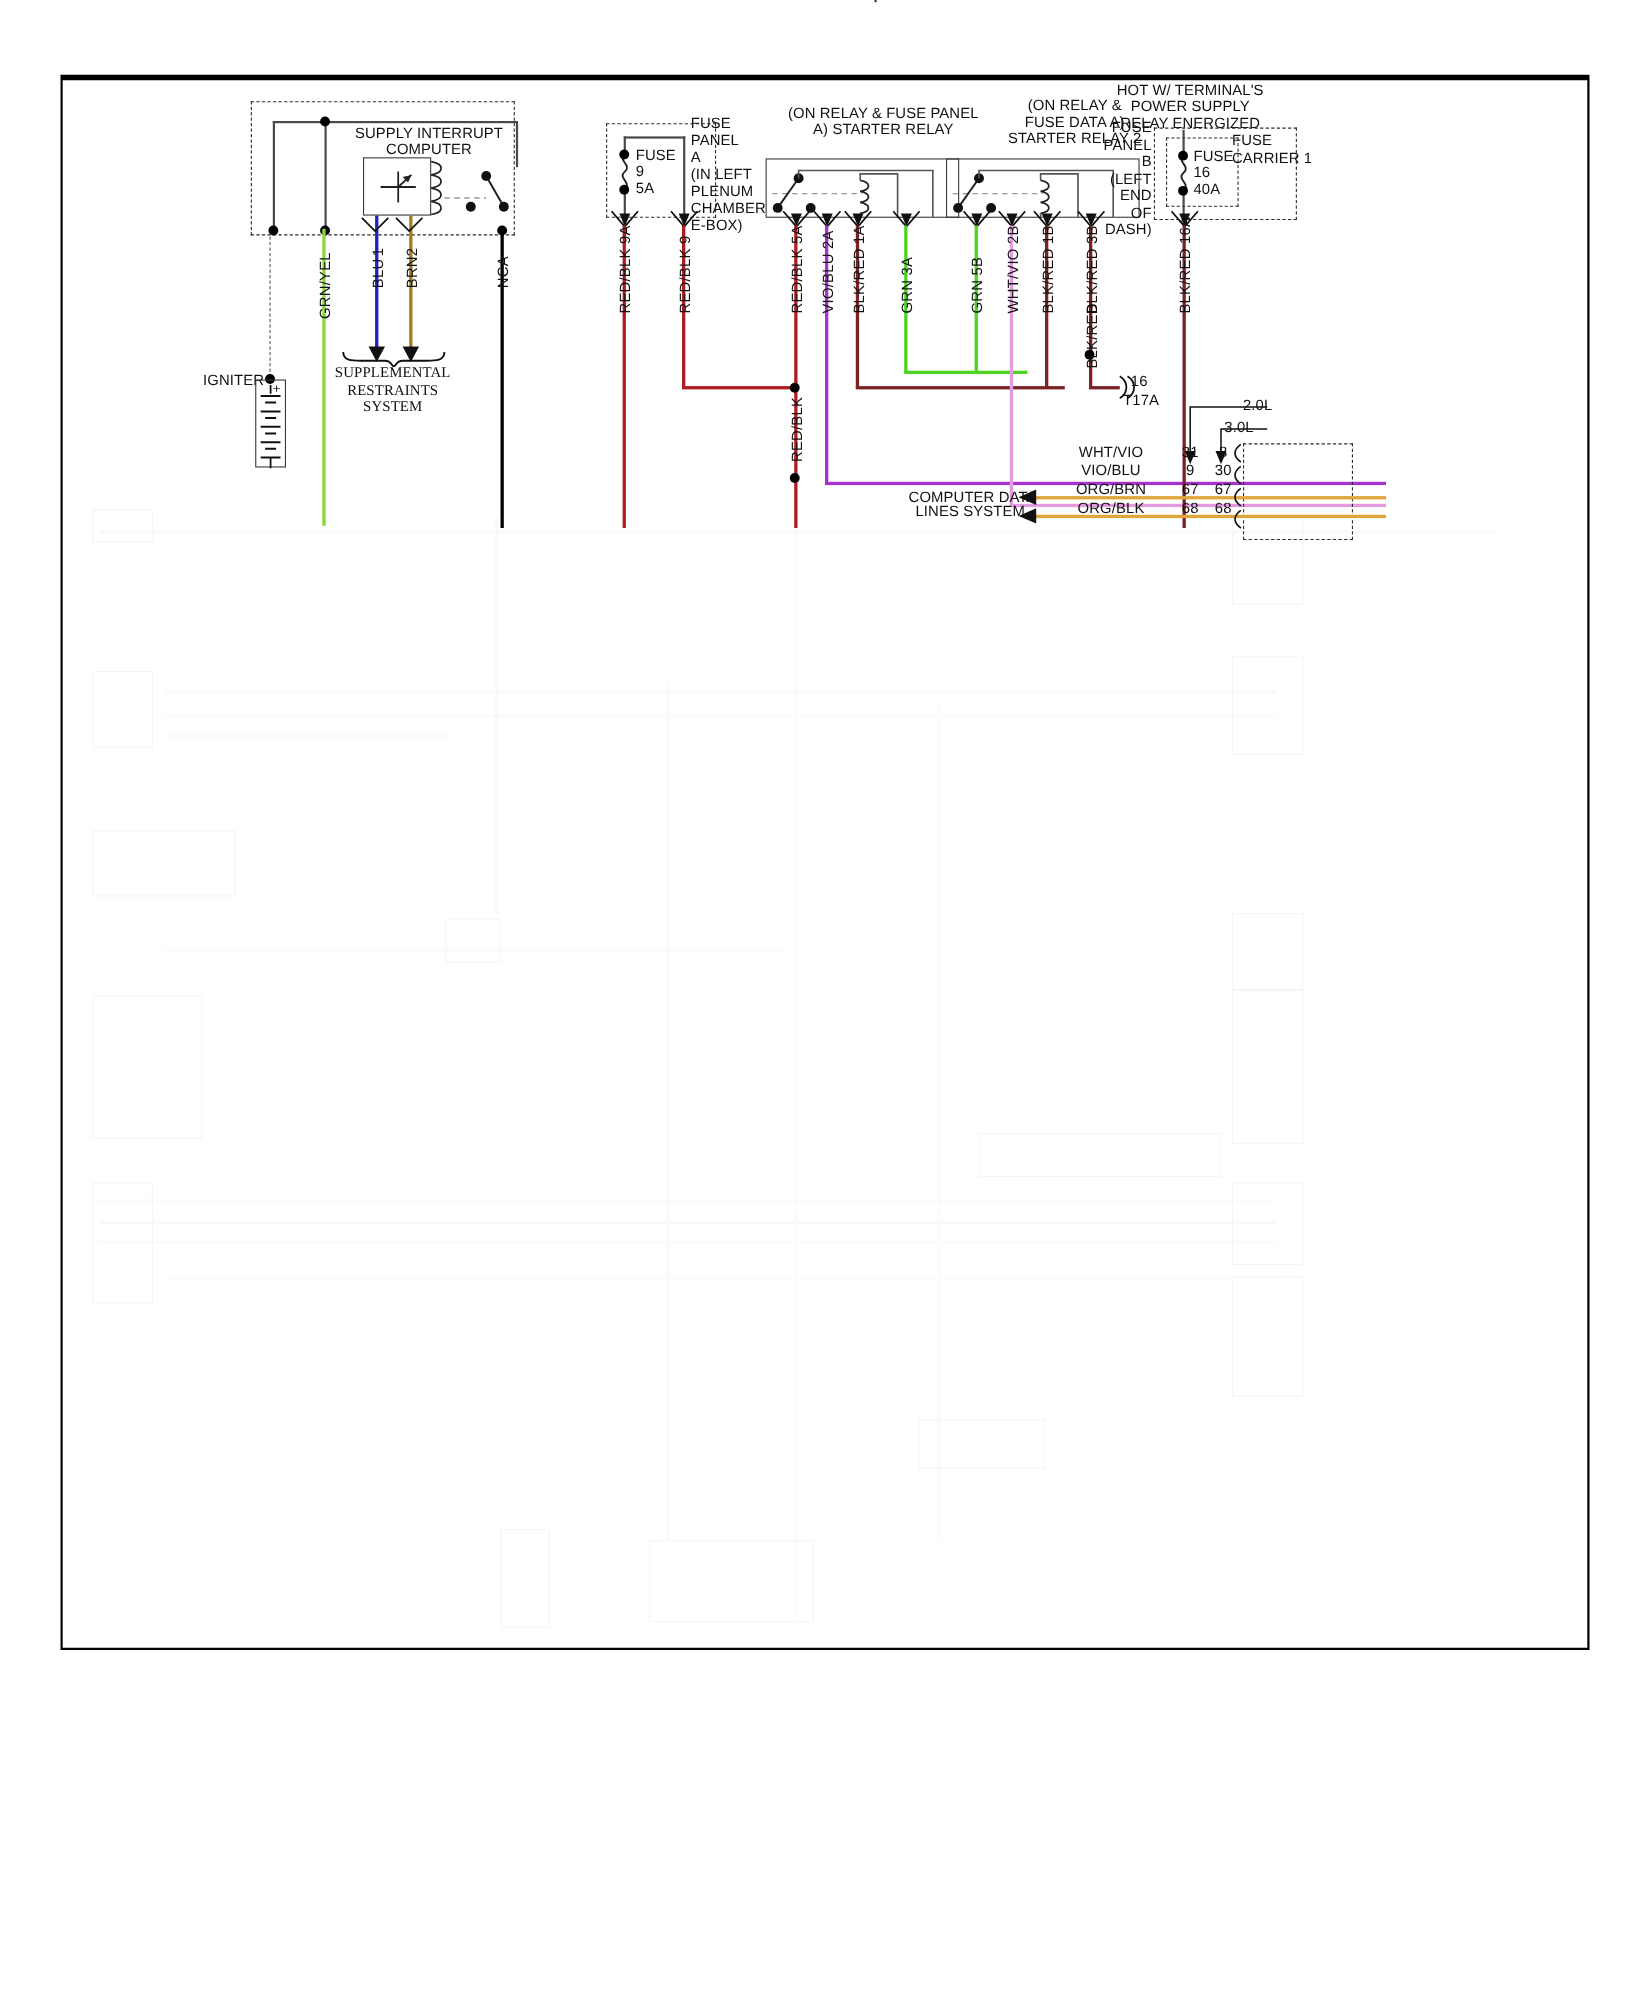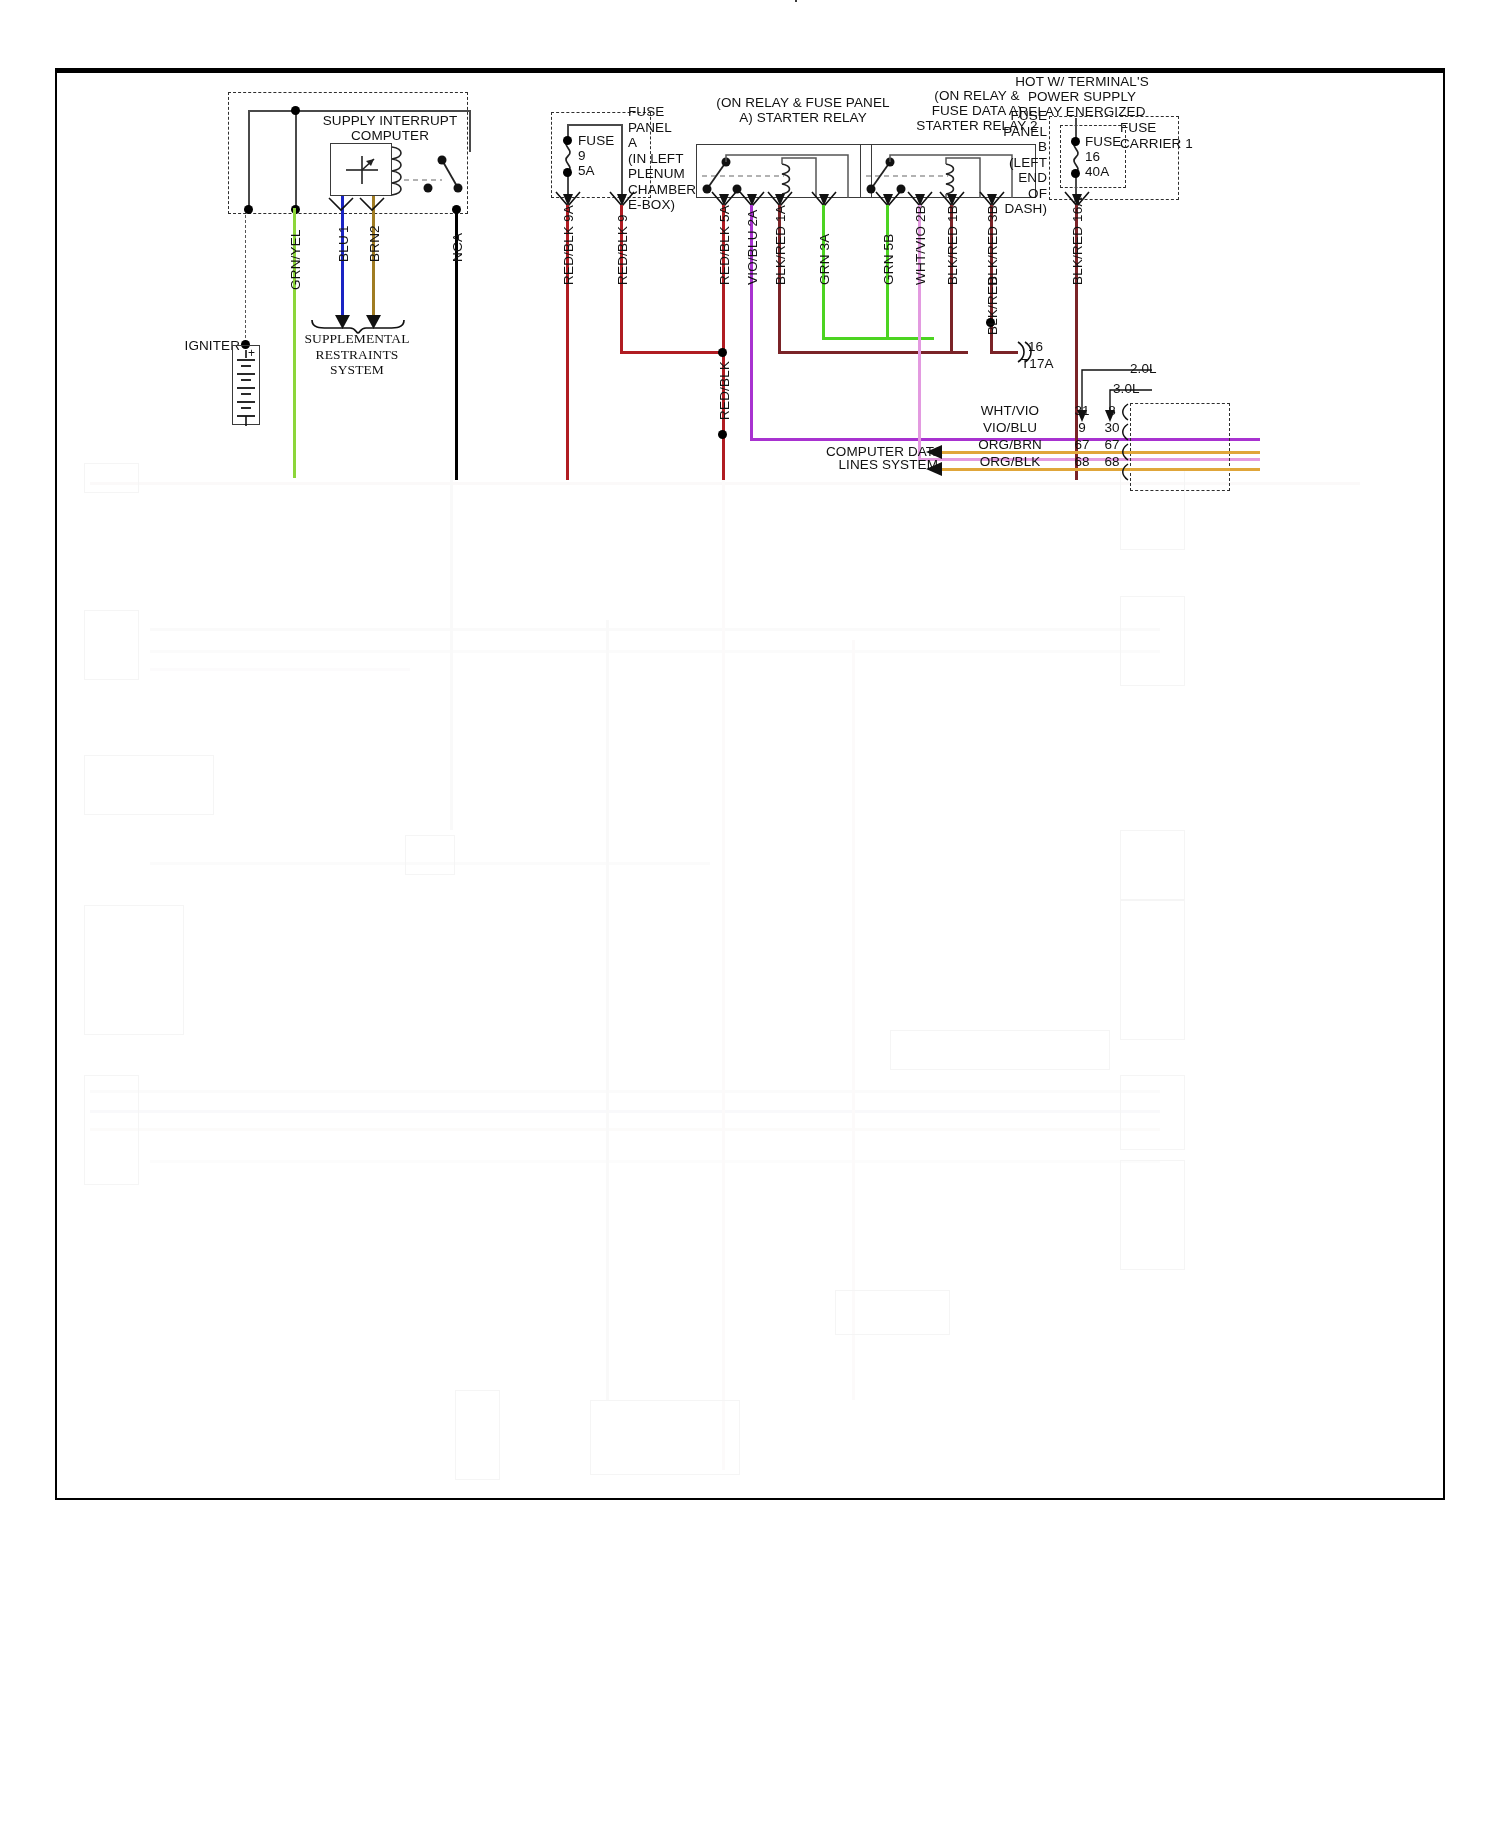--- a/index.html
+++ b/index.html
@@ -375,7 +375,7 @@
   <div class="w wh" style="left:940px; top:468px; width:320px; background:#e0a63a;"></div>
 
   <div class="lbl r" style="left:826px; top:444px; width:112px;">COMPUTER DATA</div>
-  <div class="lbl r" style="left:826px; top:457px; width:112px;">LINES SYSTEM</div>
+  <div class="lbl r" style="left:826px; top:457px; width:112px;text-align:center;">LINES SYSTEM</div>
   <svg class="abs" style="left:925px; top:444px;" width="18" height="16">
       <polygon points="1,8 17,1 17,15" fill="#111"></polygon>
     </svg>

